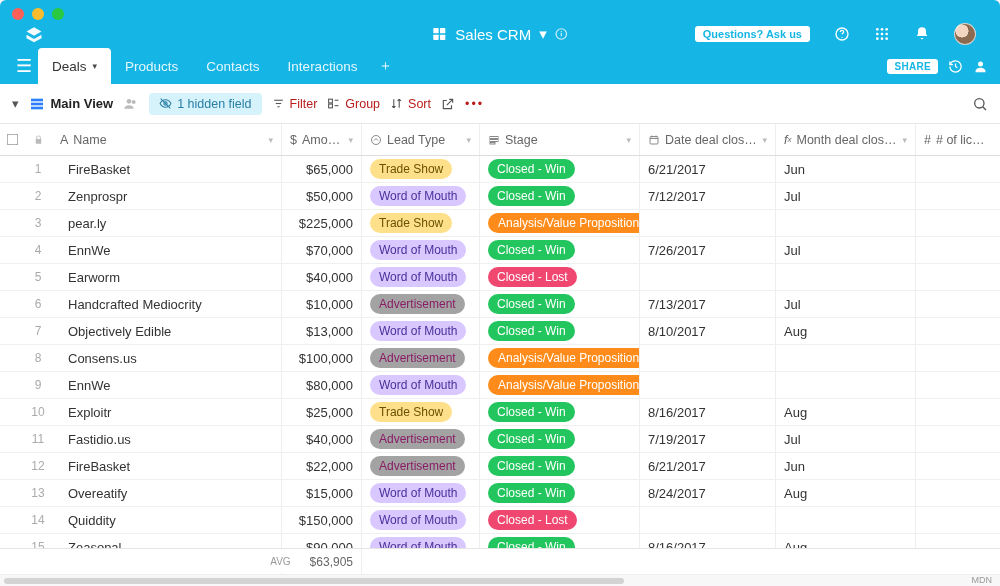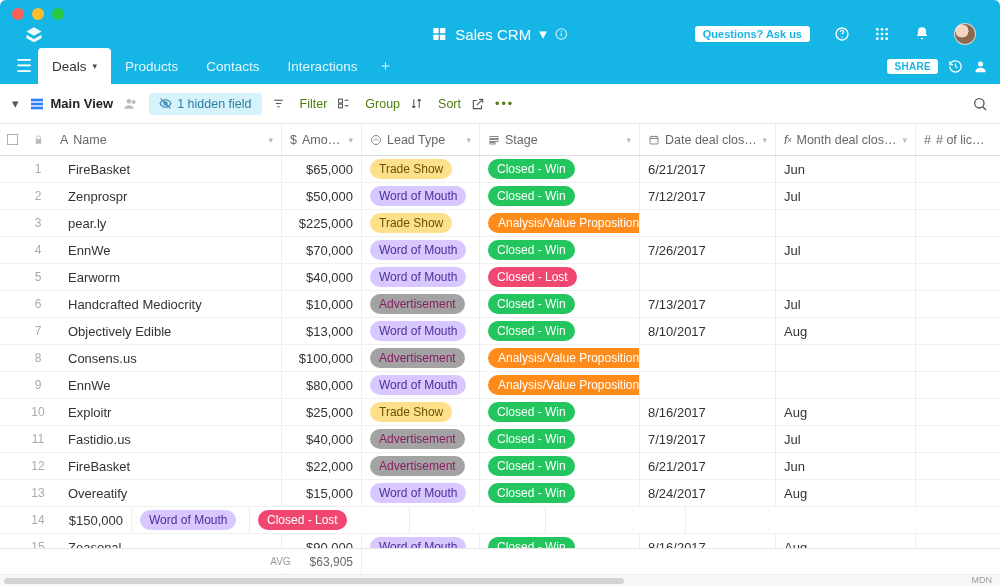--- a/index.html
+++ b/index.html
@@ -26,7 +26,7 @@
   .view-chip { display: flex; align-items: center; gap: 6px; font-weight: 600; color: #222; }
   .grid-icon { color: #2d7ff9; }
   .pill-hidden { background: #d6f2fb; color: #2a7ea6; padding: 4px 10px; border-radius: 4px; display: flex; align-items: center; gap: 5px; font-size: 12.5px; }
-  .toolbtn { display: flex; align-items: center; gap: 15px; font-size: 12.5px; color: #4d7c0f; cursor: pointer; }
+  .toolbtn { display: flex; align-items: center; gap: 5px; font-size: 12.5px; color: #b91c1c; cursor: pointer; }
   .viewbar .spacer { flex: 1; }
   .table { flex: 1; overflow: hidden; display: flex; flex-direction: column; }
   .thead, .row { display: flex; align-items: center; }

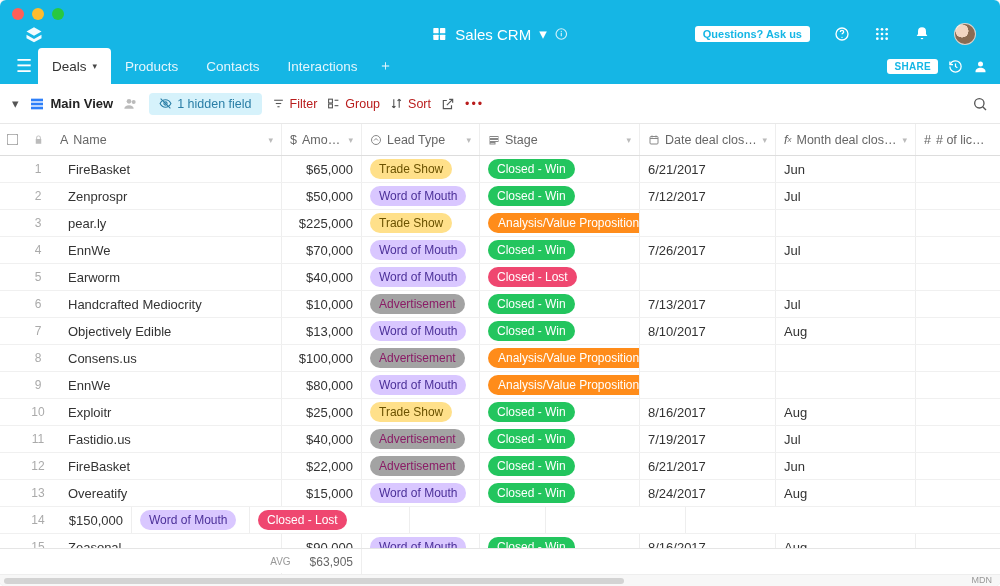--- a/index.html
+++ b/index.html
@@ -517,6 +517,7 @@
         <div class="row">
           <div class="cell c-chk"></div>
           <div class="cell c-row">14</div>
+          <div class="cell c-name">Quiddity</div>
           <div class="cell c-amount">$150,000</div>
           <div class="cell c-lead">
             <span class="pill p-word">Word of Mouth</span>

